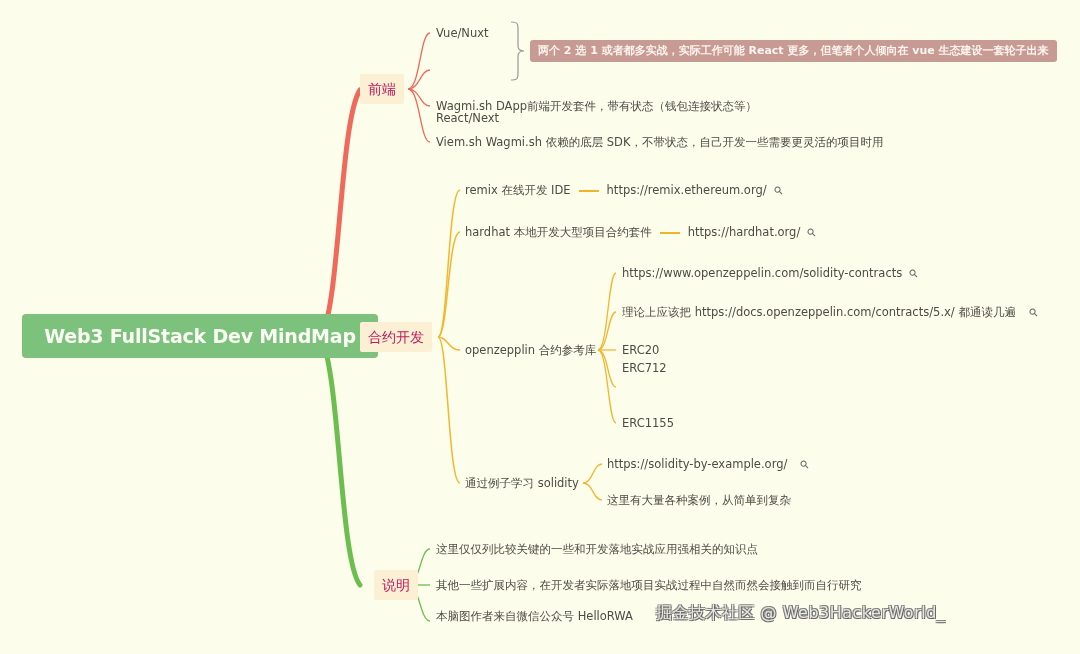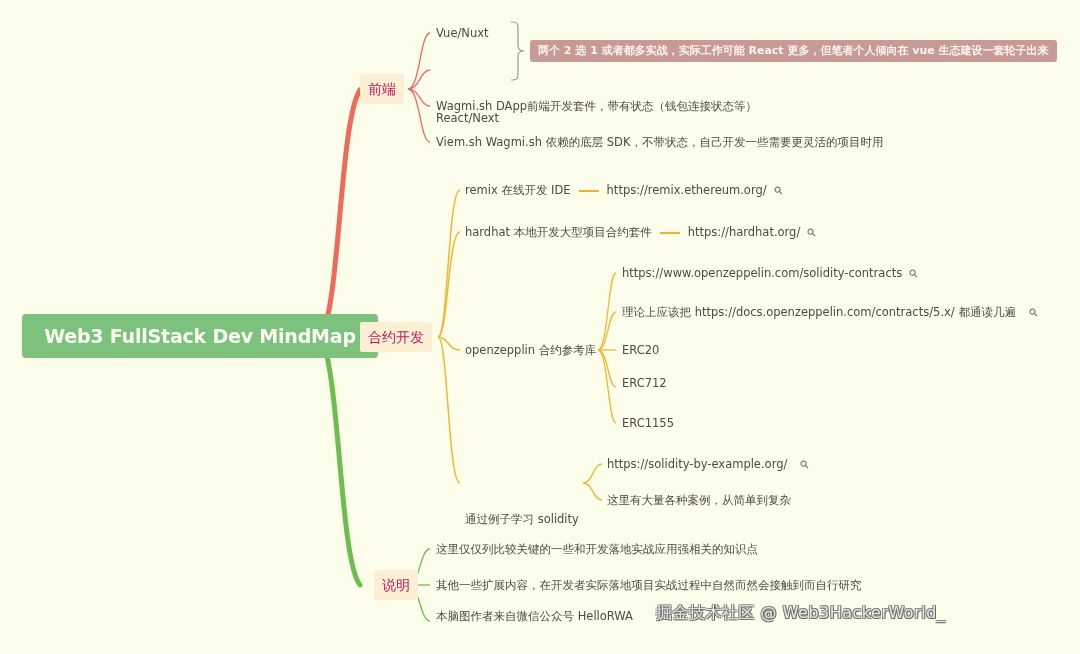--- a/index.html
+++ b/index.html
@@ -119,7 +119,7 @@
     <span>理论上应该把 https://docs.openzeppelin.com/contracts/5.x/ 都通读几遍</span><span class="link-icon" style="margin-left:14px">⚲</span>
   </div>
   <div class="node" style="left:622px;top:342px;">ERC20</div>
-  <div class="node" style="left:622px;top:375px;">ERC712</div>
+  <div class="node" style="left:622px;top:360px;">ERC712</div>
   <div class="node" style="left:622px;top:415px;">ERC1155</div>
 
   <div class="node" style="left:465px;top:475px;margin-top:36px;">通过例子学习 solidity</div>

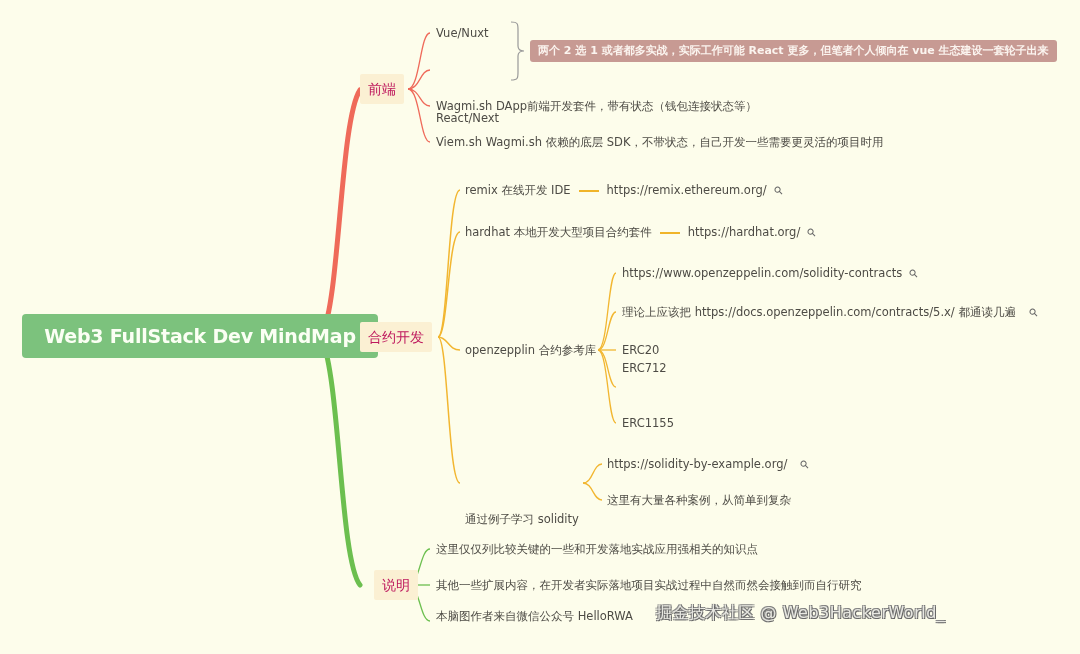--- a/index.html
+++ b/index.html
@@ -122,7 +122,7 @@
   <div class="node" style="left:622px;top:360px;">ERC712</div>
   <div class="node" style="left:622px;top:415px;">ERC1155</div>
 
-  <div class="node" style="left:465px;top:475px;margin-top:36px;">通过例子学习 solidity</div>
+  <div class="node" style="left:465px;top:475px;">通过例子学习 solidity</div>
   <div class="node" style="left:607px;top:456px;">
     <span>https://solidity-by-example.org/</span><span class="link-icon" style="margin-left:14px">⚲</span>
   </div>

